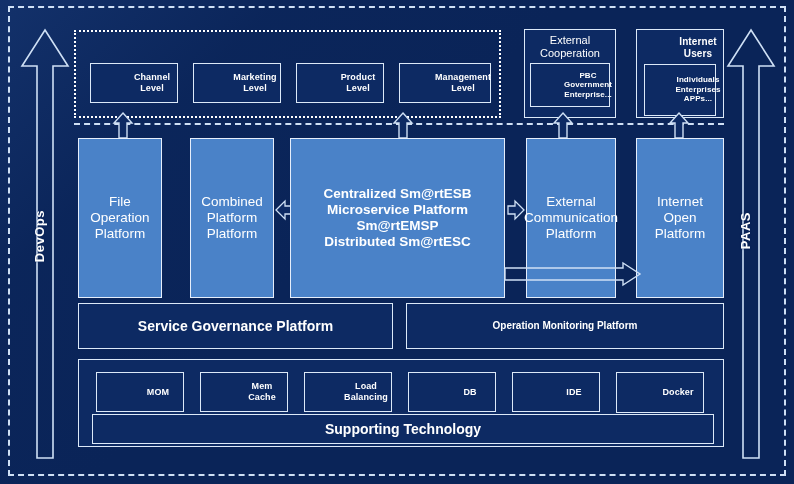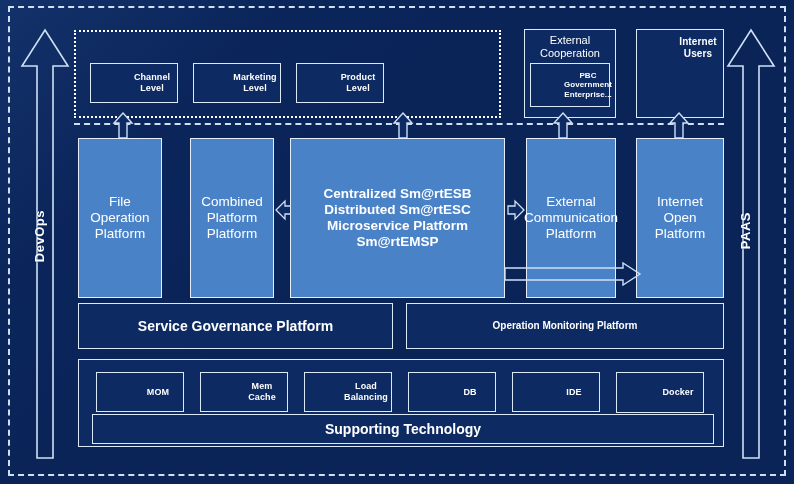--- a/index.html
+++ b/index.html
@@ -97,6 +97,9 @@
   <div class="bx solid-dark sm" style="left:296px; top:63px; width:88px; height:40px;">
     <span>Product Level</span>
   </div>
+  <div class="bx solid-dark sm" style="left:399px; top:63px; width:92px; height:40px;">
+    <span>Management Level</span>
+  </div>
 
   <div class="bx solid-dark" style="left:524px; top:29px; width:92px; height:89px; flex-direction:column; justify-content:flex-start; padding-top:4px;">
     <div class="md" style="font-size:11px;">External</div>

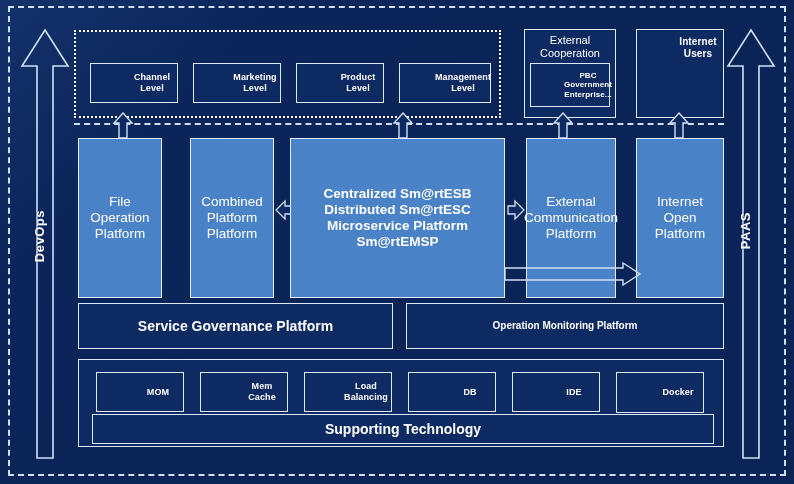--- a/index.html
+++ b/index.html
@@ -112,6 +112,11 @@
 
   <div class="bx solid-dark" style="left:636px; top:29px; width:88px; height:89px; flex-direction:column; justify-content:flex-start; padding-top:6px;">
     <div class="sm" style="font-size:10px;">Internet Users</div>
+    <div class="bx solid-dark" style="position:relative; left:0; top:4px; width:72px; height:52px; flex-direction:column;">
+      <div class="sm" style="font-size:8px;">Individuals</div>
+      <div class="sm" style="font-size:8px;">Enterprises</div>
+      <div class="sm" style="font-size:8px;">APPs...</div>
+    </div>
   </div>
 
   <div class="dash-line" style="left:74px; top:123px; width:650px;"></div>

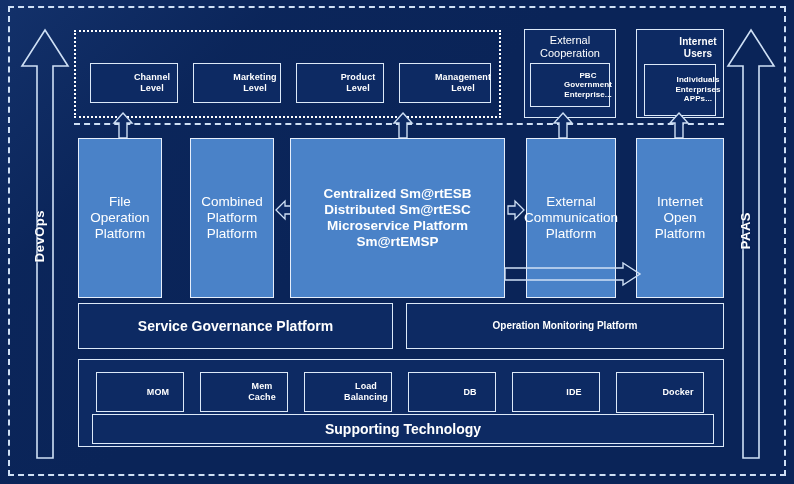--- a/index.html
+++ b/index.html
@@ -162,8 +162,8 @@
 
   <div class="bx solid-light md" style="left:290px; top:138px; width:215px; height:160px; flex-direction:column; font-weight:bold;">
     <div>Centralized Sm@rtESB</div>
+    <div>Microservice Platform Sm@rtEMSP</div>
     <div>Distributed Sm@rtESC</div>
-    <div>Microservice Platform Sm@rtEMSP</div>
   </div>
 
   <div class="conn" style="left:507px; top:199px;">

